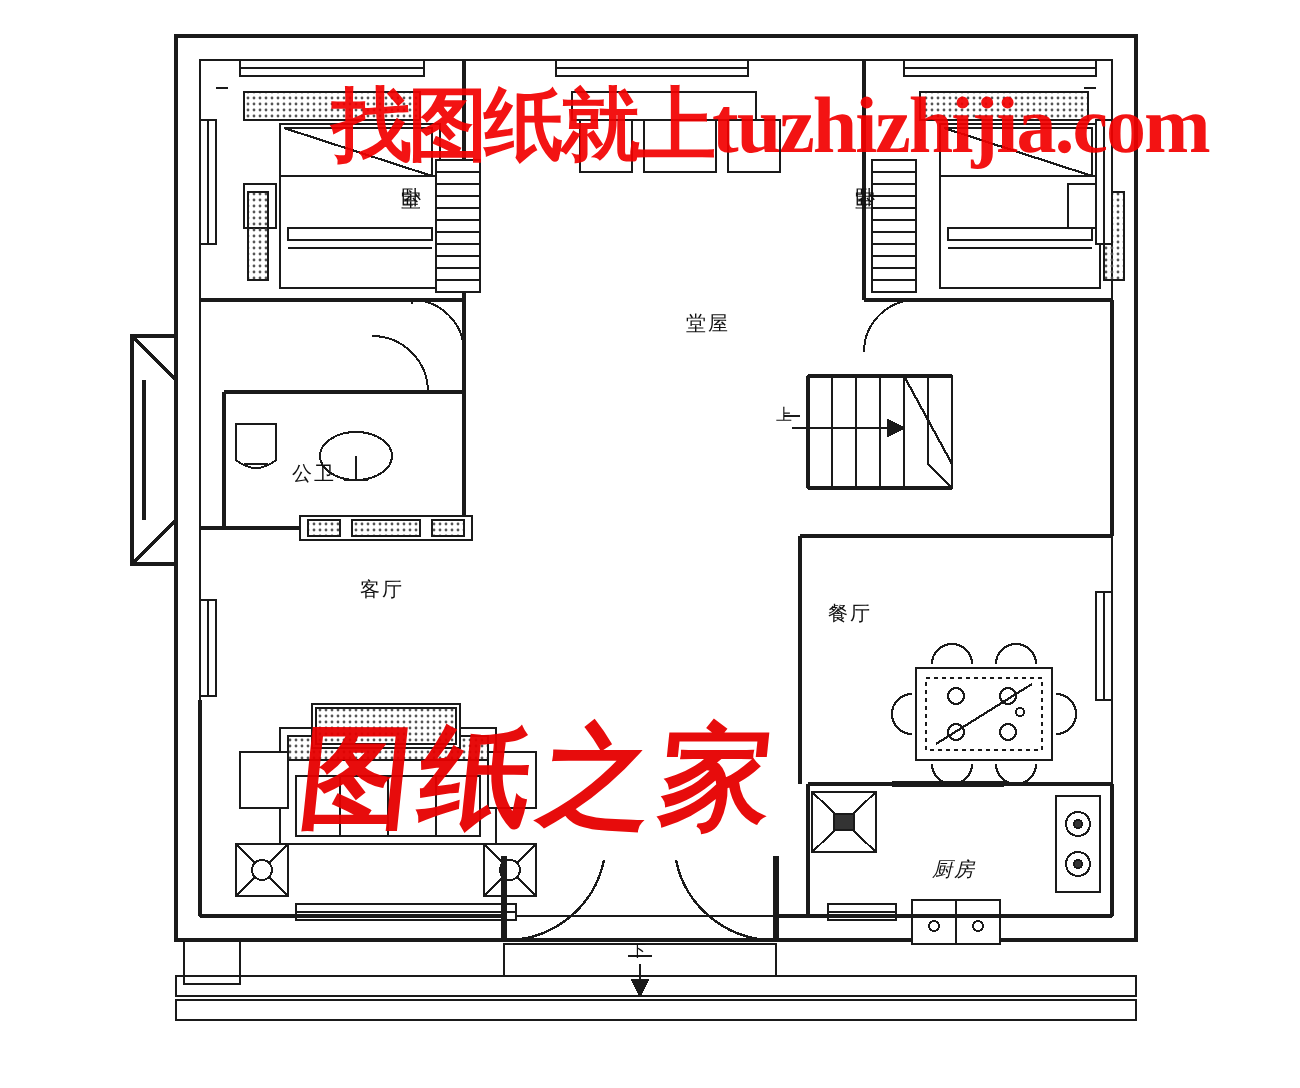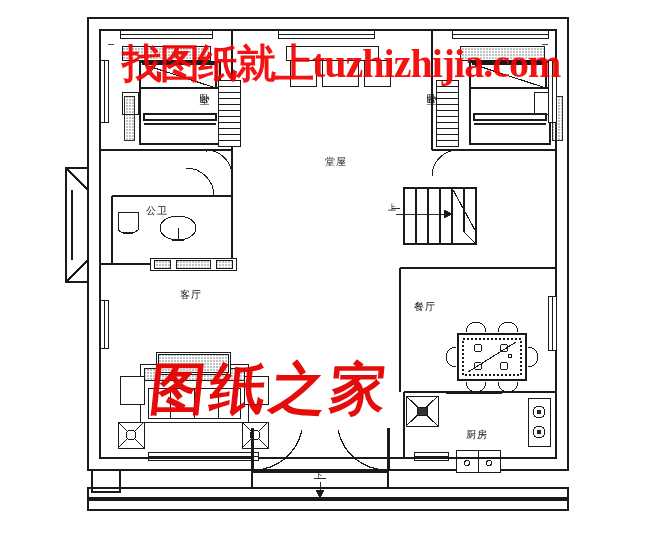--- a/index.html
+++ b/index.html
@@ -20,7 +20,7 @@
           white-space:nowrap;letter-spacing:0px;
           font-family:"DejaVu Serif","Liberation Serif",serif;
           opacity:.92;pointer-events:none;}
-  .wm-top .cn{font-family:"DejaVu Sans",sans-serif;font-weight:bold;letter-spacing:-2px;}
+  .wm-top .cn{font-family:"DejaVu Sans",sans-serif;font-weight:bold;letter-spacing:-2px;margin-left:44px;}
   .wm-top .en{font-family:Liberation Serif, serif;font-style:normal;letter-spacing:-1px;}
   .wm-mid{position:absolute;left:150px;top:352px;color:#e60000;
           font-size:56px;font-weight:bold;white-space:nowrap;

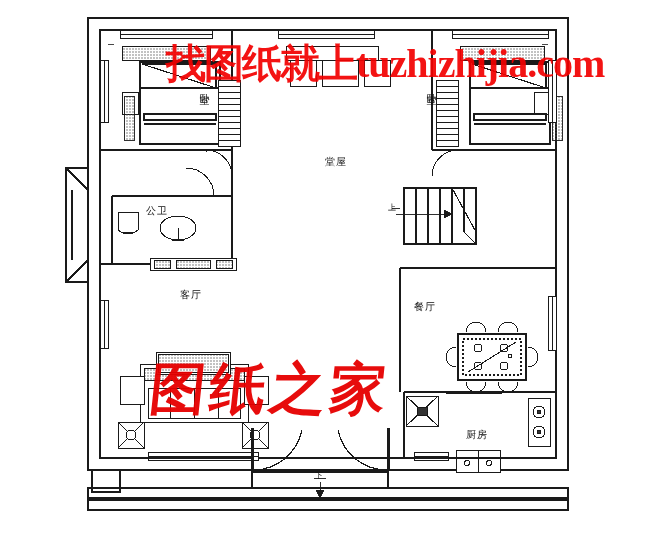--- a/index.html
+++ b/index.html
@@ -346,7 +346,7 @@
 
   <div class="rlabel vert" style="left:424px;top:86px;">卧室</div>
 
-  <div class="rlabel" style="left:325px;top:155px;">堂屋</div>
+  <div class="rlabel" style="left:343px;top:155px;">堂屋</div>
 
   <div class="rlabel" style="left:146px;top:204px;">公卫</div>
 

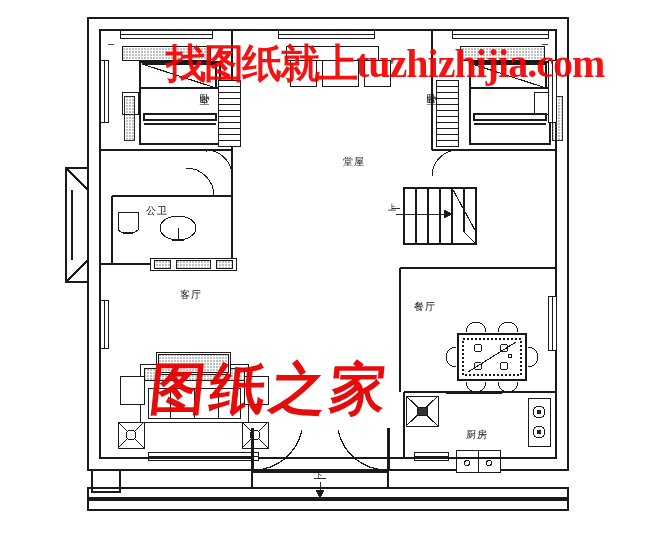--- a/index.html
+++ b/index.html
@@ -348,7 +348,7 @@
 
   <div class="rlabel" style="left:343px;top:155px;">堂屋</div>
 
-  <div class="rlabel" style="left:146px;top:204px;">公卫</div>
+  <div class="rlabel" style="left:146px;top:230px;">公卫</div>
 
   <div class="rlabel" style="left:180px;top:288px;">客厅</div>
 

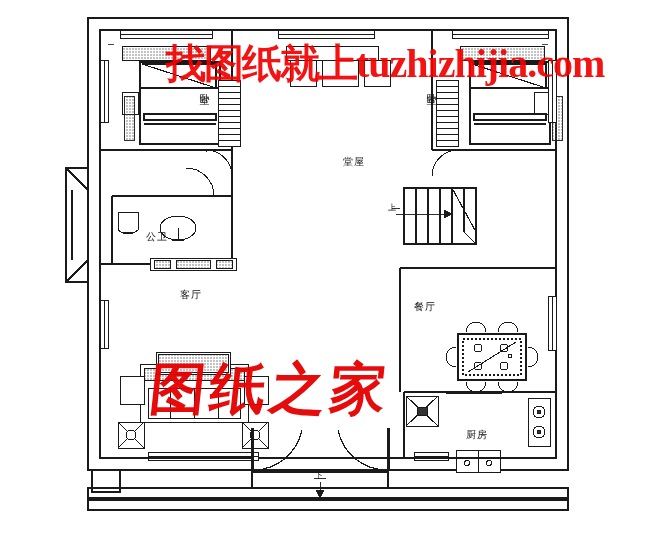--- a/index.html
+++ b/index.html
@@ -354,7 +354,7 @@
 
   <div class="rlabel" style="left:414px;top:300px;">餐厅</div>
 
-  <div class="rlabel" style="left:466px;top:428px;">厨房</div>
+  <div class="rlabel" style="left:466px;top:428px;font-style:italic;">厨房</div>
 
   <div class="rlabel tiny" style="left:388px;top:202px;">上</div>
 

